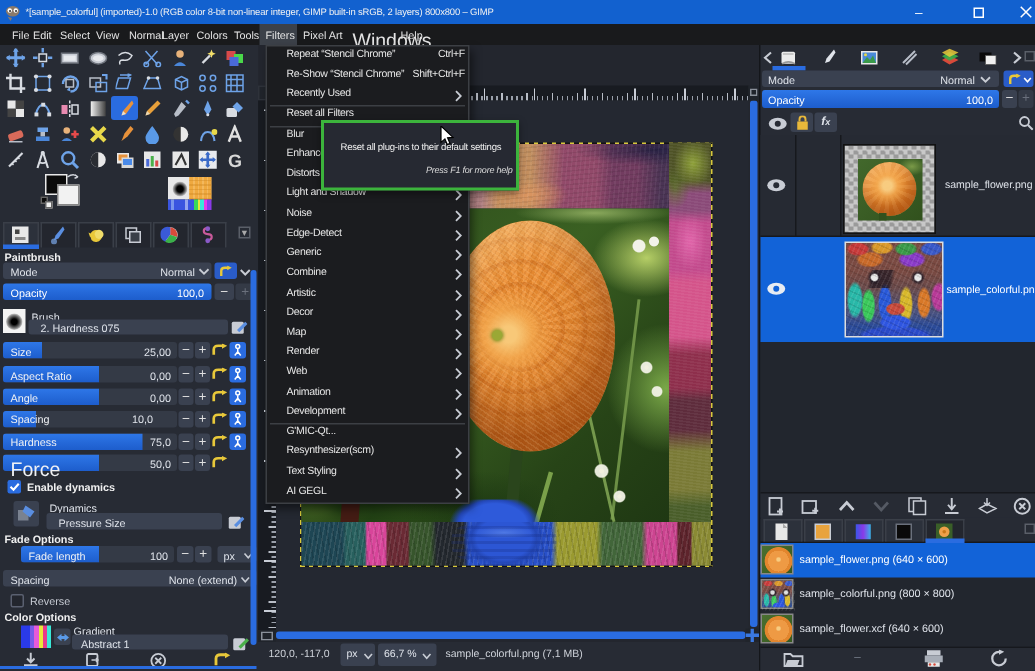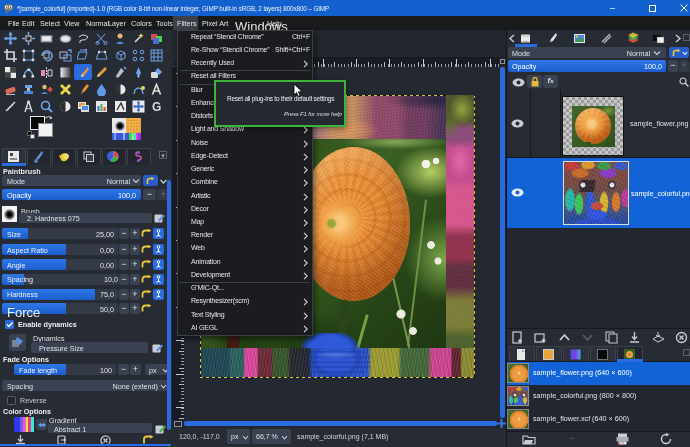--- a/index.html
+++ b/index.html
@@ -392,7 +392,7 @@
     <div class="ab" style="left:0;top:0;width:22px;height:11px;background:linear-gradient(180deg,#2e77e8,#1d5dcc)"></div>
   </div>
 <div class="tx" style="left:7px;top:275.0px;font-size:7.2px;color:#f0f2f5;">Spacing</div>
-<div class="tx" style="right:572px;top:275.0px;font-size:7.2px;color:#dfe3ea;margin-left:35px;">10,0</div>
+<div class="tx" style="right:588px;top:275.0px;font-size:7.2px;color:#dfe3ea;margin-left:35px;">10,0</div>
 <div class="ab" style="left:119px;top:273.5px;width:10px;height:11px;background:#3a4150;border-radius:2px">
     <div style="color:#e0e0e0;font-size:9px;text-align:center;line-height:10px">−</div>
   </div>

